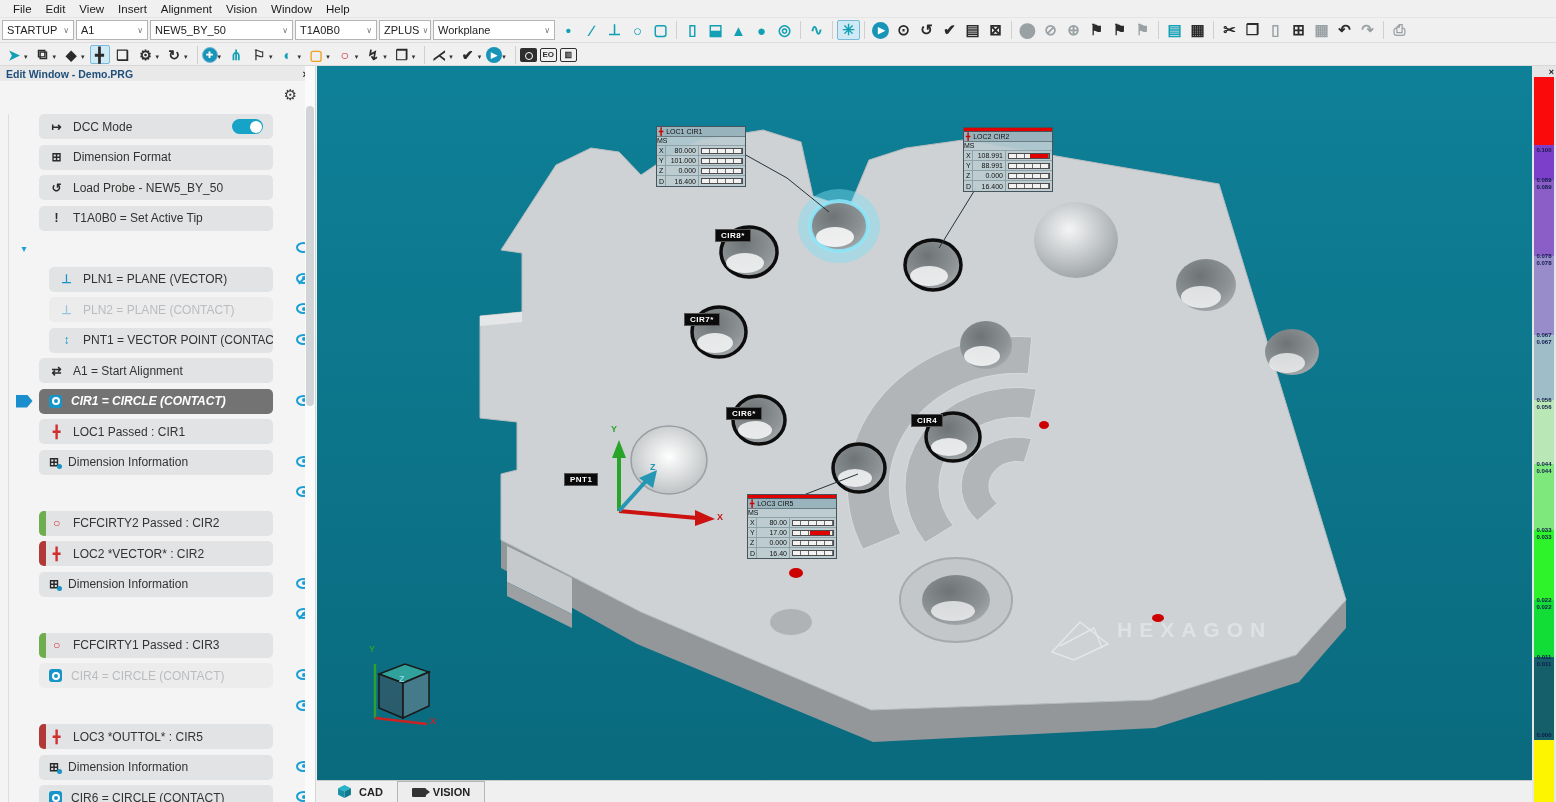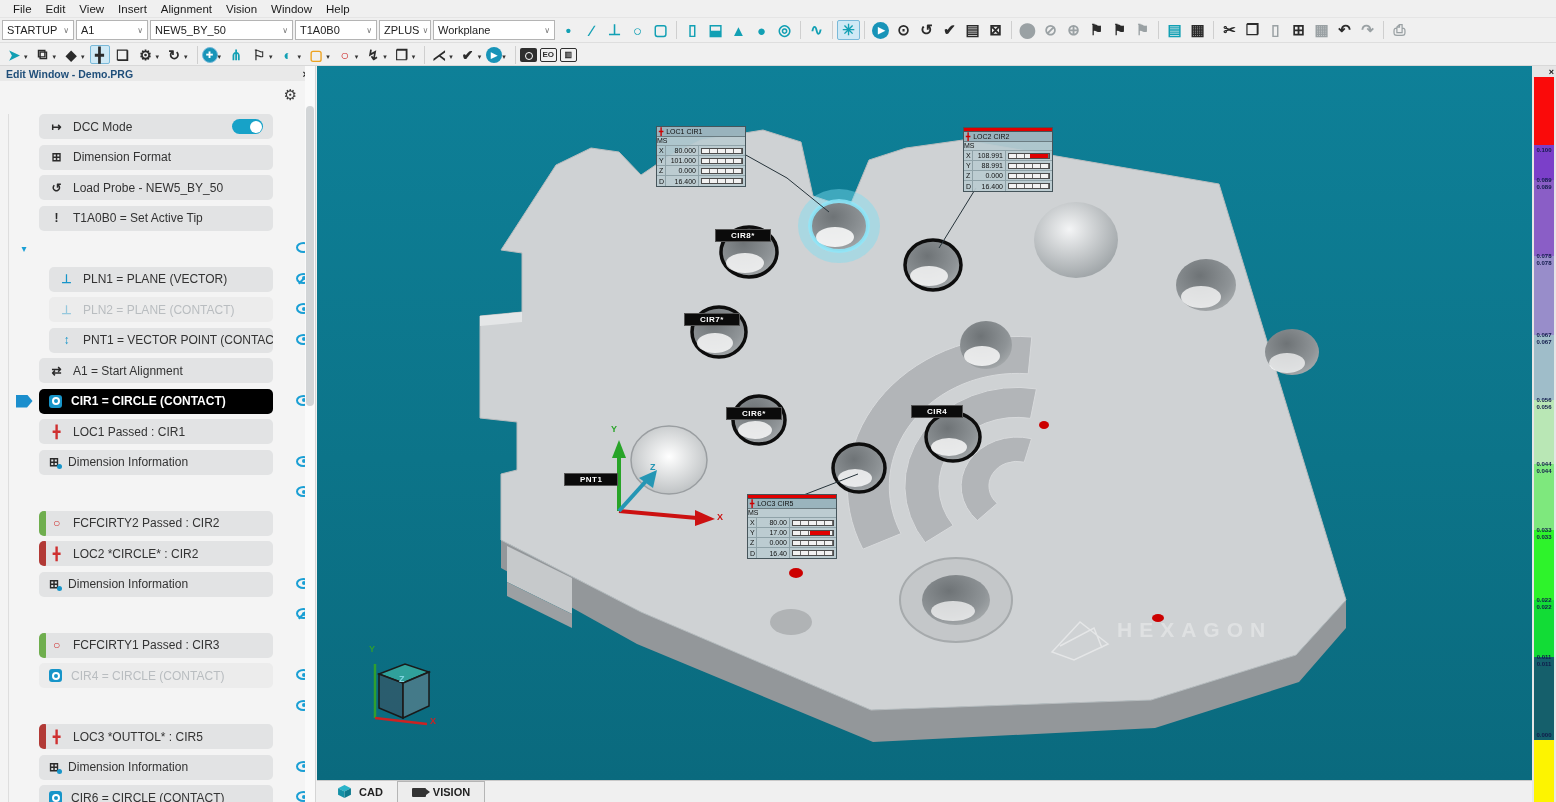--- a/index.html
+++ b/index.html
@@ -95,7 +95,7 @@
          background:linear-gradient(180deg,#0e8098 0%,#0c7489 55%,#0a6a7e 100%); overflow:hidden; }
   .cad svg.part { position:absolute; left:0; top:0; }
   .flabel { position:absolute; background:#0b0b0b; color:#fff; font-size:8px; font-weight:bold;
-            padding:1px 15px; border:1px solid #555; letter-spacing:.5px; }
+            padding:1px 5px; border:1px solid #555; letter-spacing:.5px; }
   .axlabel { position:absolute; font-size:9px; font-weight:bold; }
   .hexlogo { position:absolute; font-size:21px; font-weight:bold; letter-spacing:7px;
              color:rgba(255,255,255,.34); }

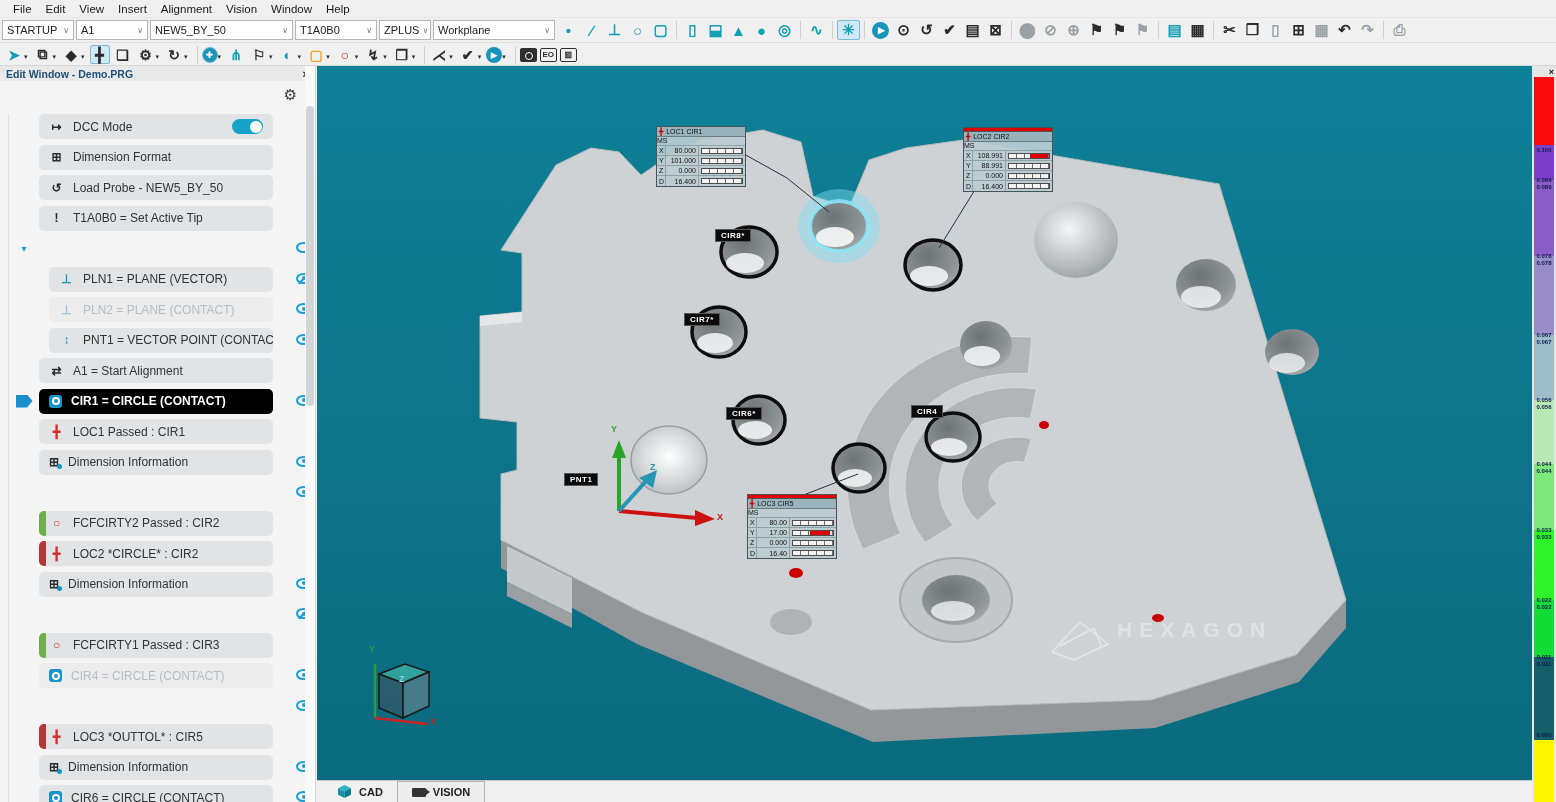--- a/index.html
+++ b/index.html
@@ -61,7 +61,7 @@
           border-radius:5px; display:flex; align-items:center; gap:9px; padding:0 10px;
           font-size:12px; color:#333; white-space:nowrap; overflow:hidden; }
   .sb-row.indent .pill { left:40px; }
-  .sb-row.selected .pill { background:#000000; color:#fff; font-weight:bold; }
+  .sb-row.selected .pill { background:#737373; color:#fff; font-weight:bold;font-style:italic; }
   .sb-row.disabled .pill { background:#ececec; color:#b9bdc0; }
   .sb-row.disabled .pill .sicon { opacity:.4; }
   .vbar { position:absolute; left:-2px; top:-2px; bottom:-2px; width:9px; border-radius:4px; }

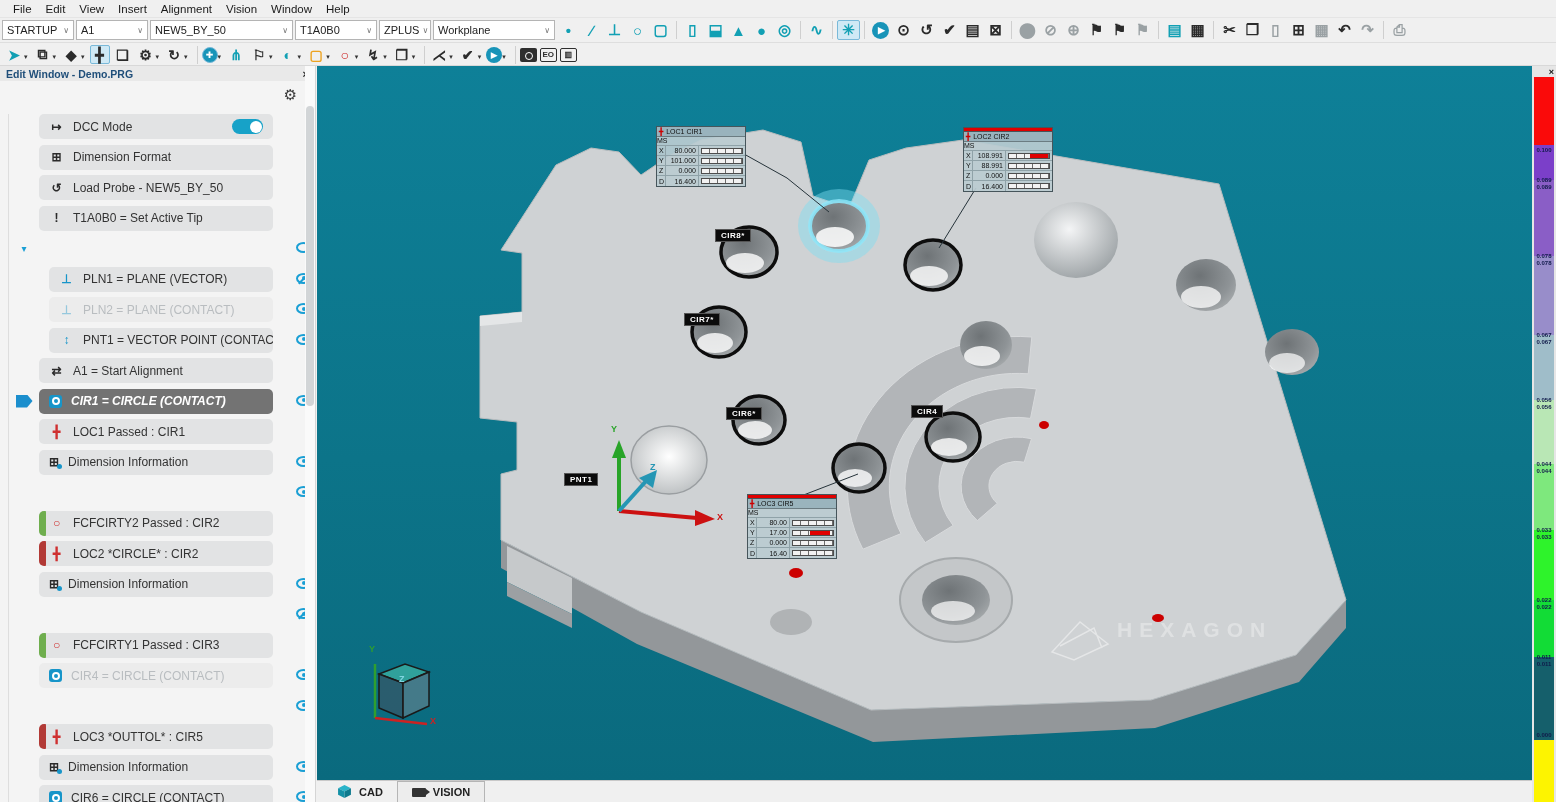--- a/index.html
+++ b/index.html
@@ -717,7 +717,7 @@
         <div class="flabel" style="left: 398px; top: 163px;">CIR8*</div>
         <div class="flabel" style="left: 367px; top: 247px;">CIR7*</div>
         <div class="flabel" style="left: 409px; top: 341px;">CIR6*</div>
-        <div class="flabel" style="left: 594px; top: 339px;">CIR4</div>
+        <div class="flabel" style="left: 594px; top: 348px;">CIR4</div>
         <div class="flabel" style="left: 247px; top: 407px;">PNT1</div>
         <div class="axlabel" style="left: 294px; top: 358px; color: rgb(40, 164, 40);">Y</div>
         <div class="axlabel" style="left: 400px; top: 446px; color: rgb(204, 17, 17);">X</div>

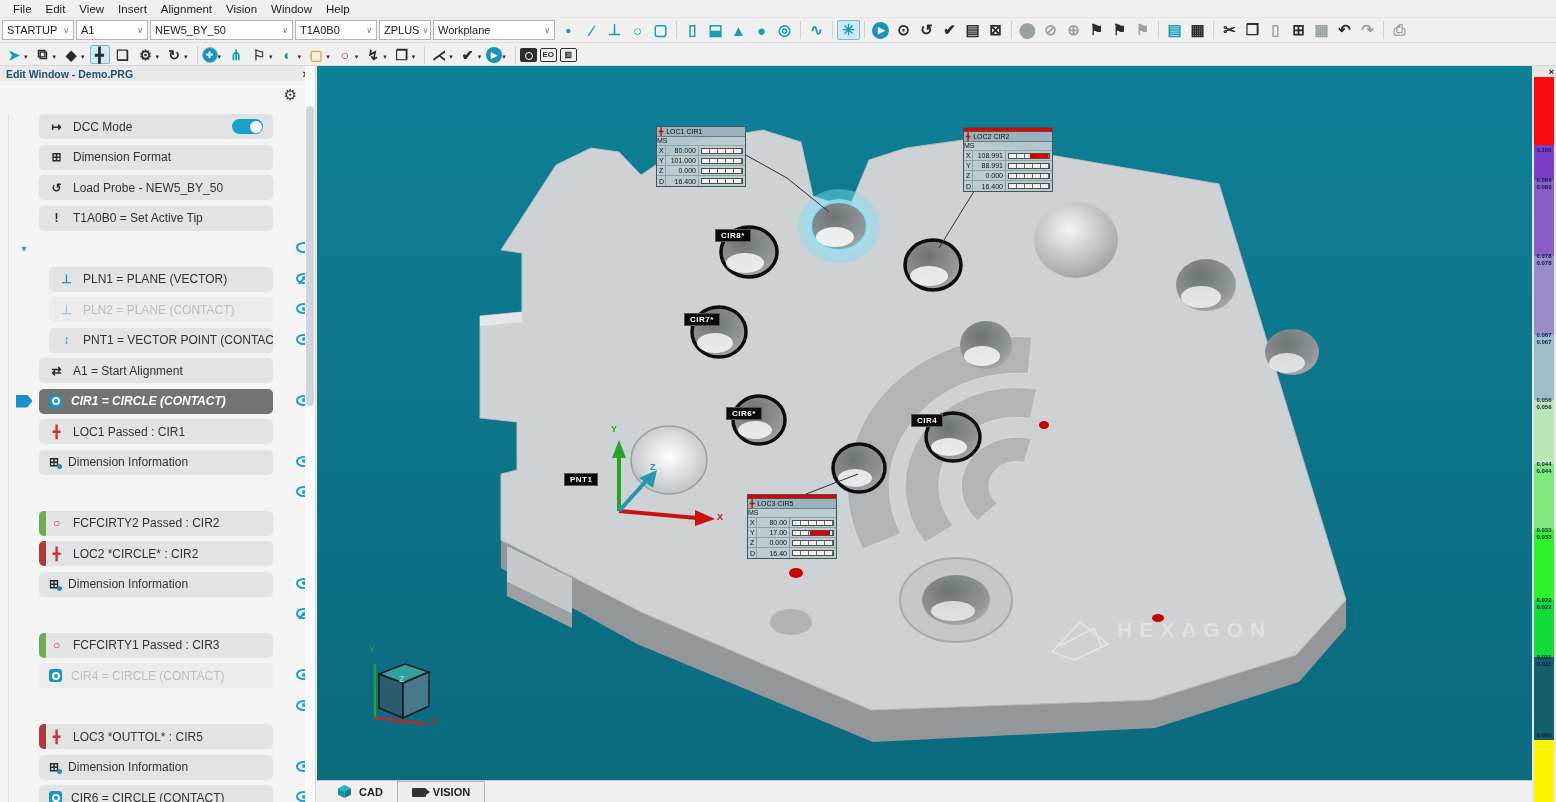--- a/index.html
+++ b/index.html
@@ -440,7 +440,7 @@
           <div class="pill">
             <div class="vbar red"></div>
             <div class="sicon red">╋</div>
-            <div>LOC2 *CIRCLE* : CIR2</div>
+            <div>LOC2 *VECTOR* : CIR2</div>
           </div>
         </div>
         <div class="sb-row">

